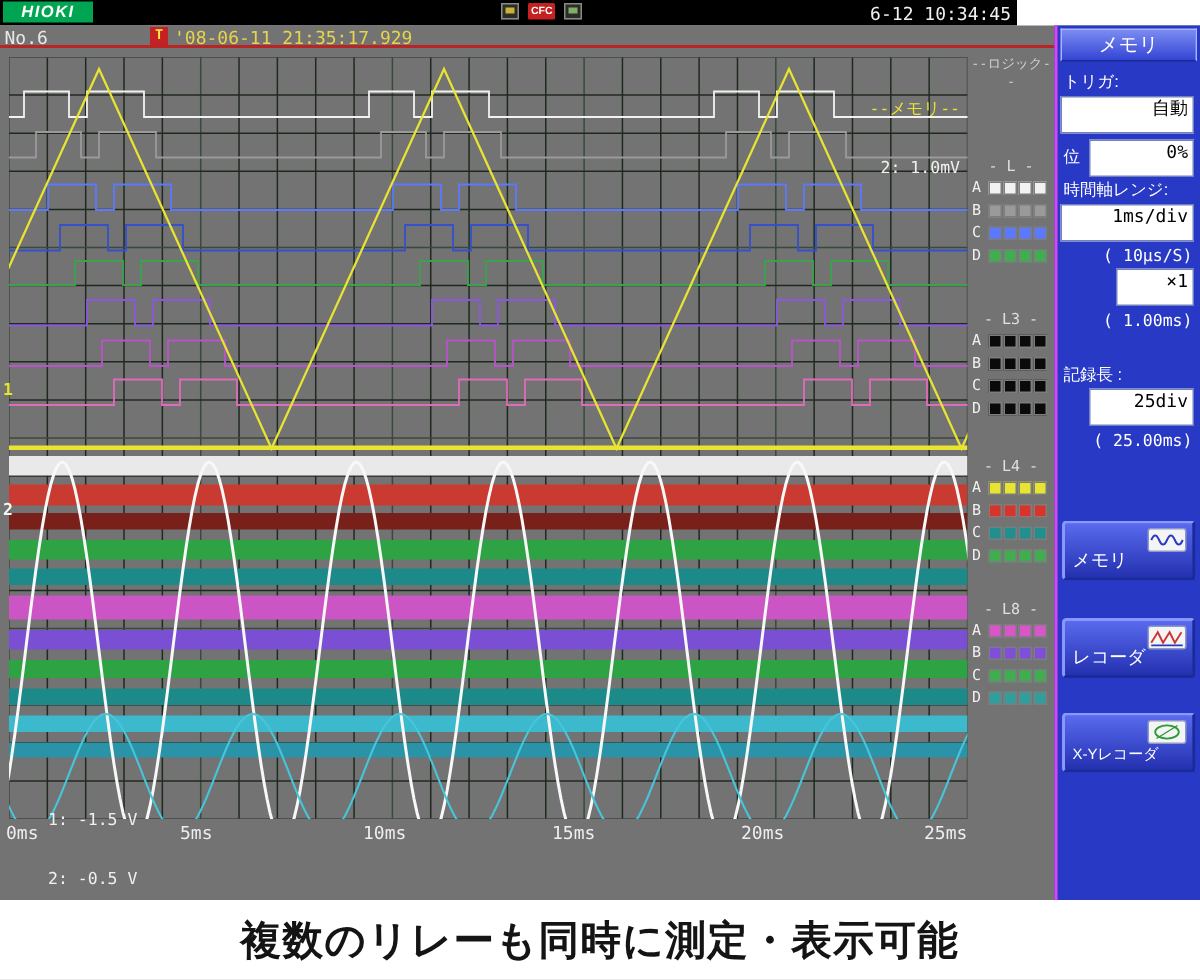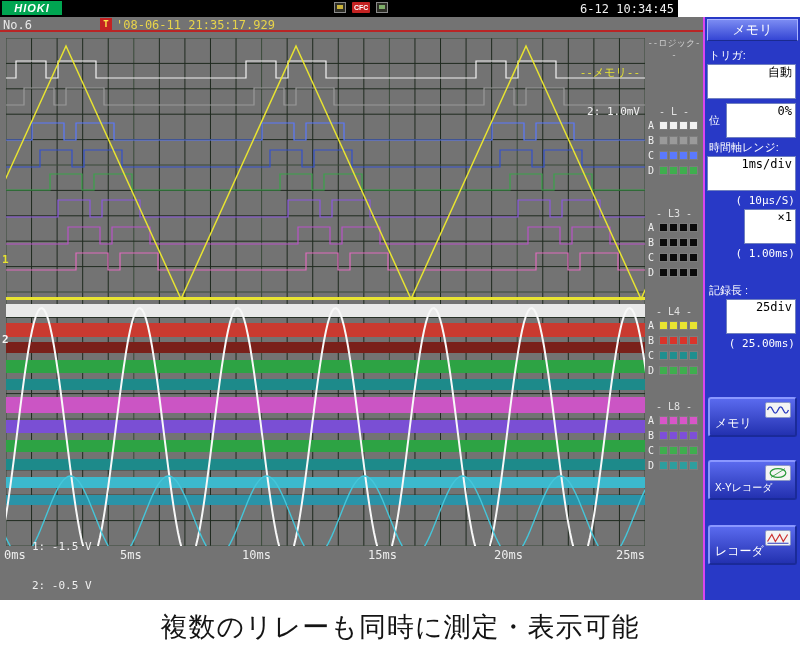--- a/index.html
+++ b/index.html
@@ -59,7 +59,7 @@
                font:13px/20px "Liberation Sans",sans-serif;text-align:center;cursor:pointer}
   .sb-label{color:#fff;font:11px/13px "Liberation Sans",sans-serif;margin:3px 0 2px 4px}
   .sb-box{display:block;background:#fff;color:#000;font:12px/15px "DejaVu Sans Mono",monospace;text-align:right;
-          padding-right:3px;height:35px;border:1px solid #7080c0;margin:2px 4px 0 auto;cursor:pointer}
+          padding-right:3px;height:25px;border:1px solid #7080c0;margin:2px 4px 0 auto;cursor:pointer}
   .w87{width:89px}.w68{width:70px}.w50{width:52px}
   .sb-row{display:flex;align-items:center;margin-top:4px}
   .sb-row .sb-label{margin:0 0 0 4px}

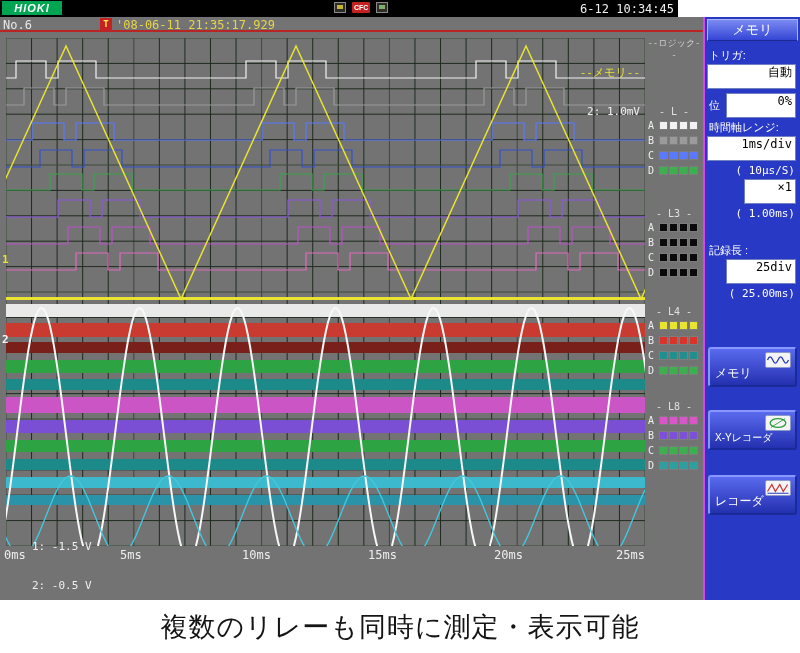--- a/index.html
+++ b/index.html
@@ -358,6 +358,15 @@
         </span>
         <span class="lbl">メモリ</span>
       </div>
+      <div class="sb-btn btn2">
+        <span class="ico">
+          <svg viewBox="0 0 26 16">
+              <polyline points="1,12 6,4 10,12 15,4 19,12 24,4" stroke="#cc3333" stroke-width="1.4" fill="none"></polyline>
+              <line x1="1" y1="14" x2="25" y2="14" stroke="#2a3ac0" stroke-width="1.2"></line>
+            </svg>
+        </span>
+        <span class="lbl">レコーダ</span>
+      </div>
       <div class="sb-btn btn3">
         <span class="ico">
           <svg viewBox="0 0 26 16">
@@ -367,15 +376,6 @@
         </span>
         <span class="lbl">X-Yレコーダ</span>
       </div>
-      <div class="sb-btn btn2">
-        <span class="ico">
-          <svg viewBox="0 0 26 16">
-              <polyline points="1,12 6,4 10,12 15,4 19,12 24,4" stroke="#cc3333" stroke-width="1.4" fill="none"></polyline>
-              <line x1="1" y1="14" x2="25" y2="14" stroke="#2a3ac0" stroke-width="1.2"></line>
-            </svg>
-        </span>
-        <span class="lbl">レコーダ</span>
-      </div>
     </div>
   </div>
 

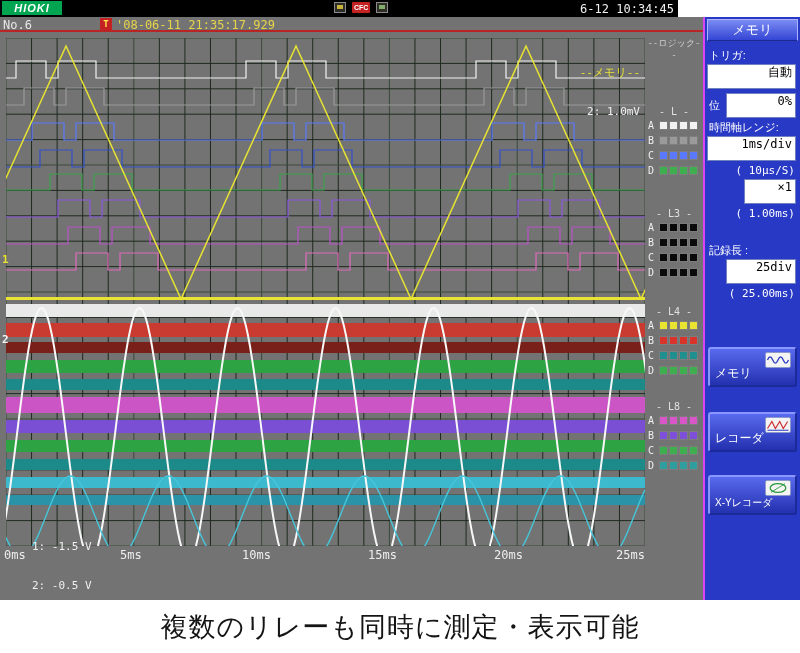--- a/index.html
+++ b/index.html
@@ -77,7 +77,7 @@
 
   
   .caption{position:absolute;left:0;top:600px;width:800px;height:53px;background:#fff;display:flex;
-           align-items:center;justify-content:center;color:#141414;font-size:27px;font-weight:400;letter-spacing:1px}
+           align-items:center;justify-content:center;color:#141414;font-size:27px;font-weight:700;letter-spacing:1px}
 </style>
 </head>
 <body>

